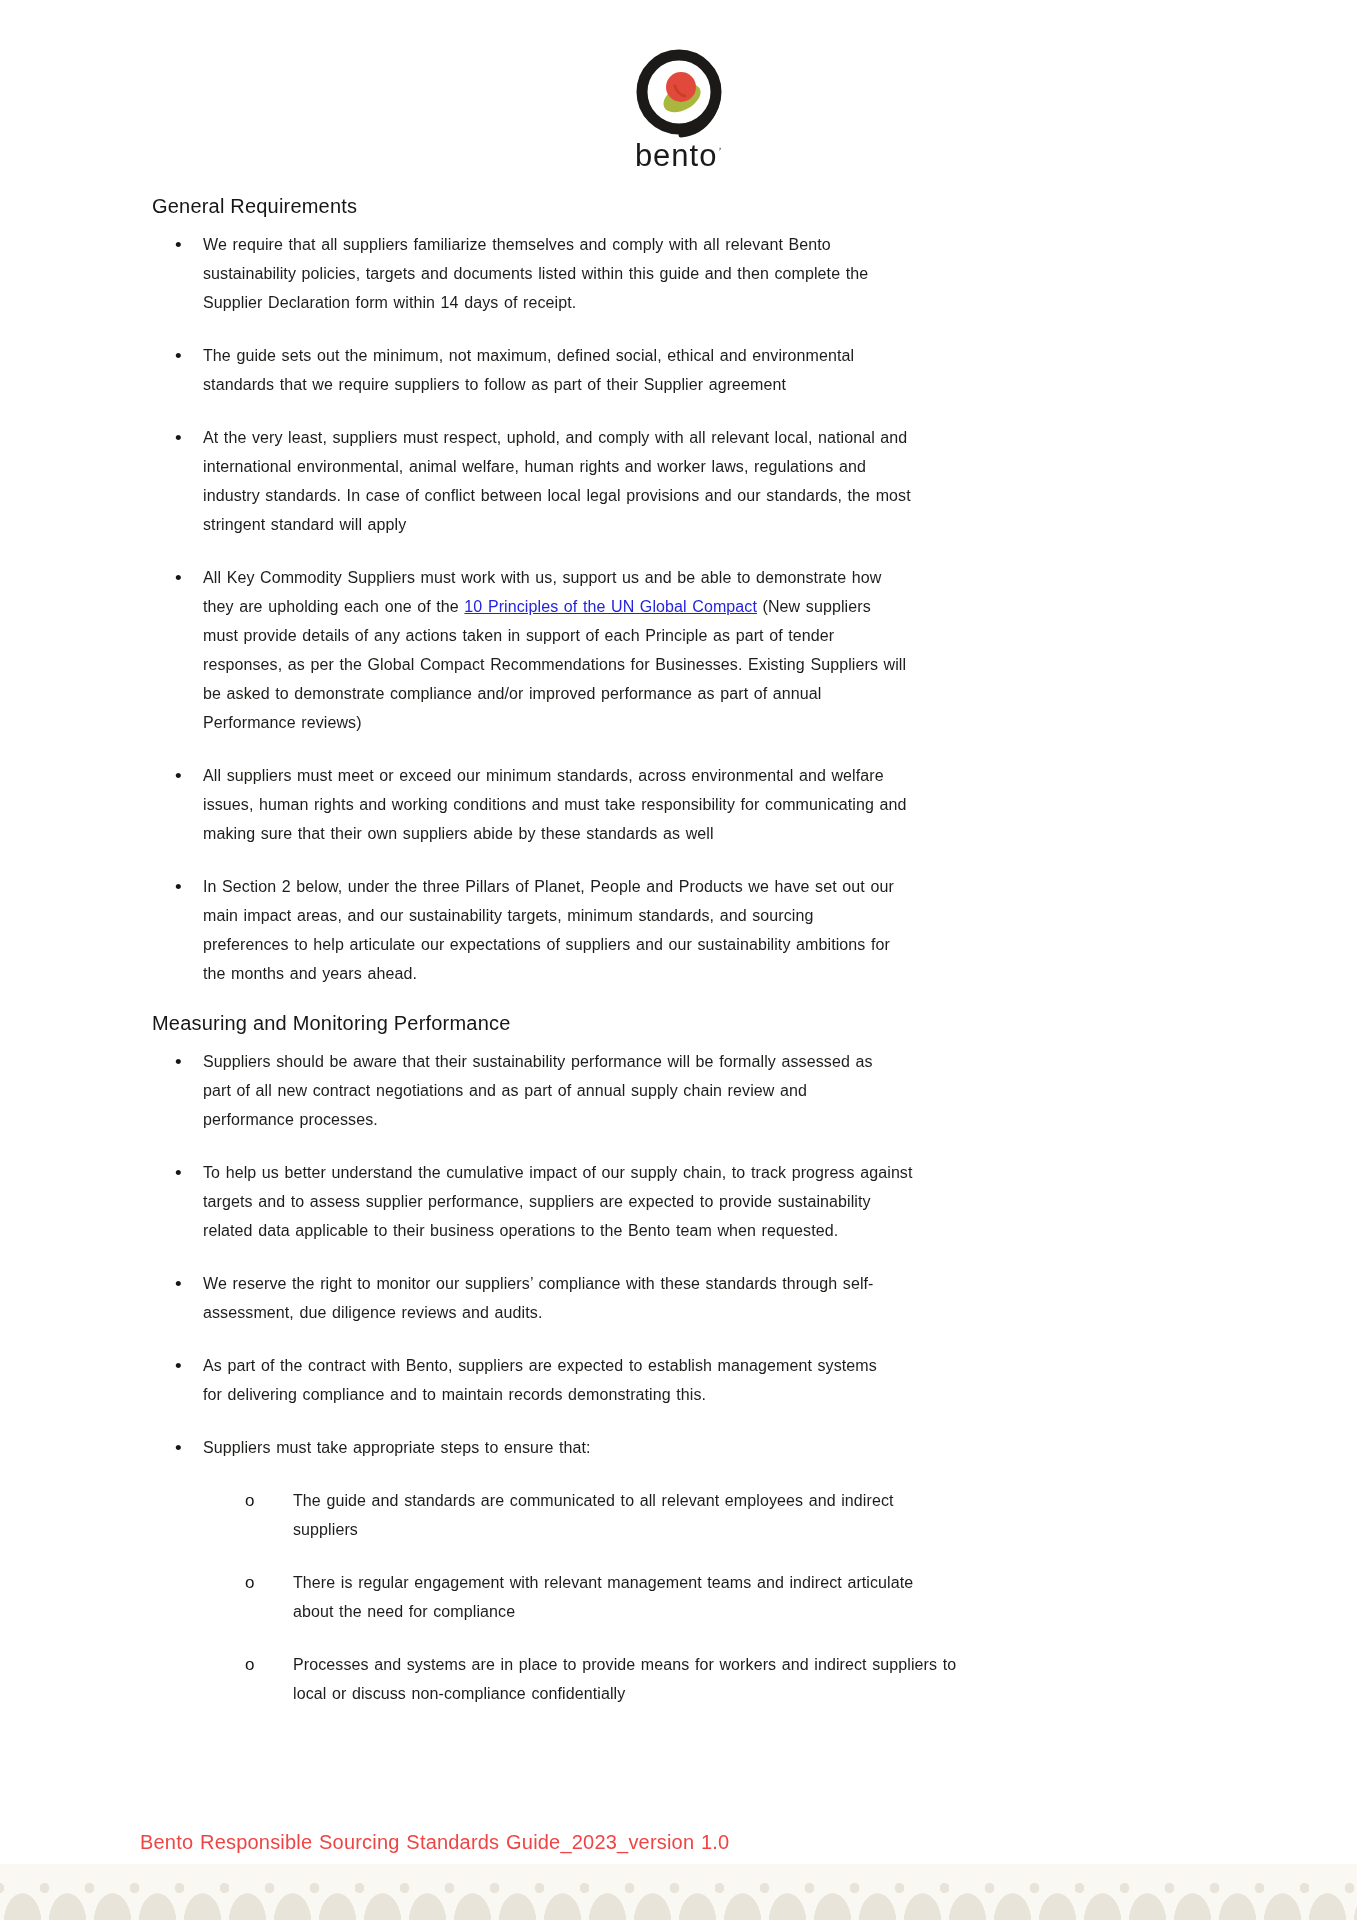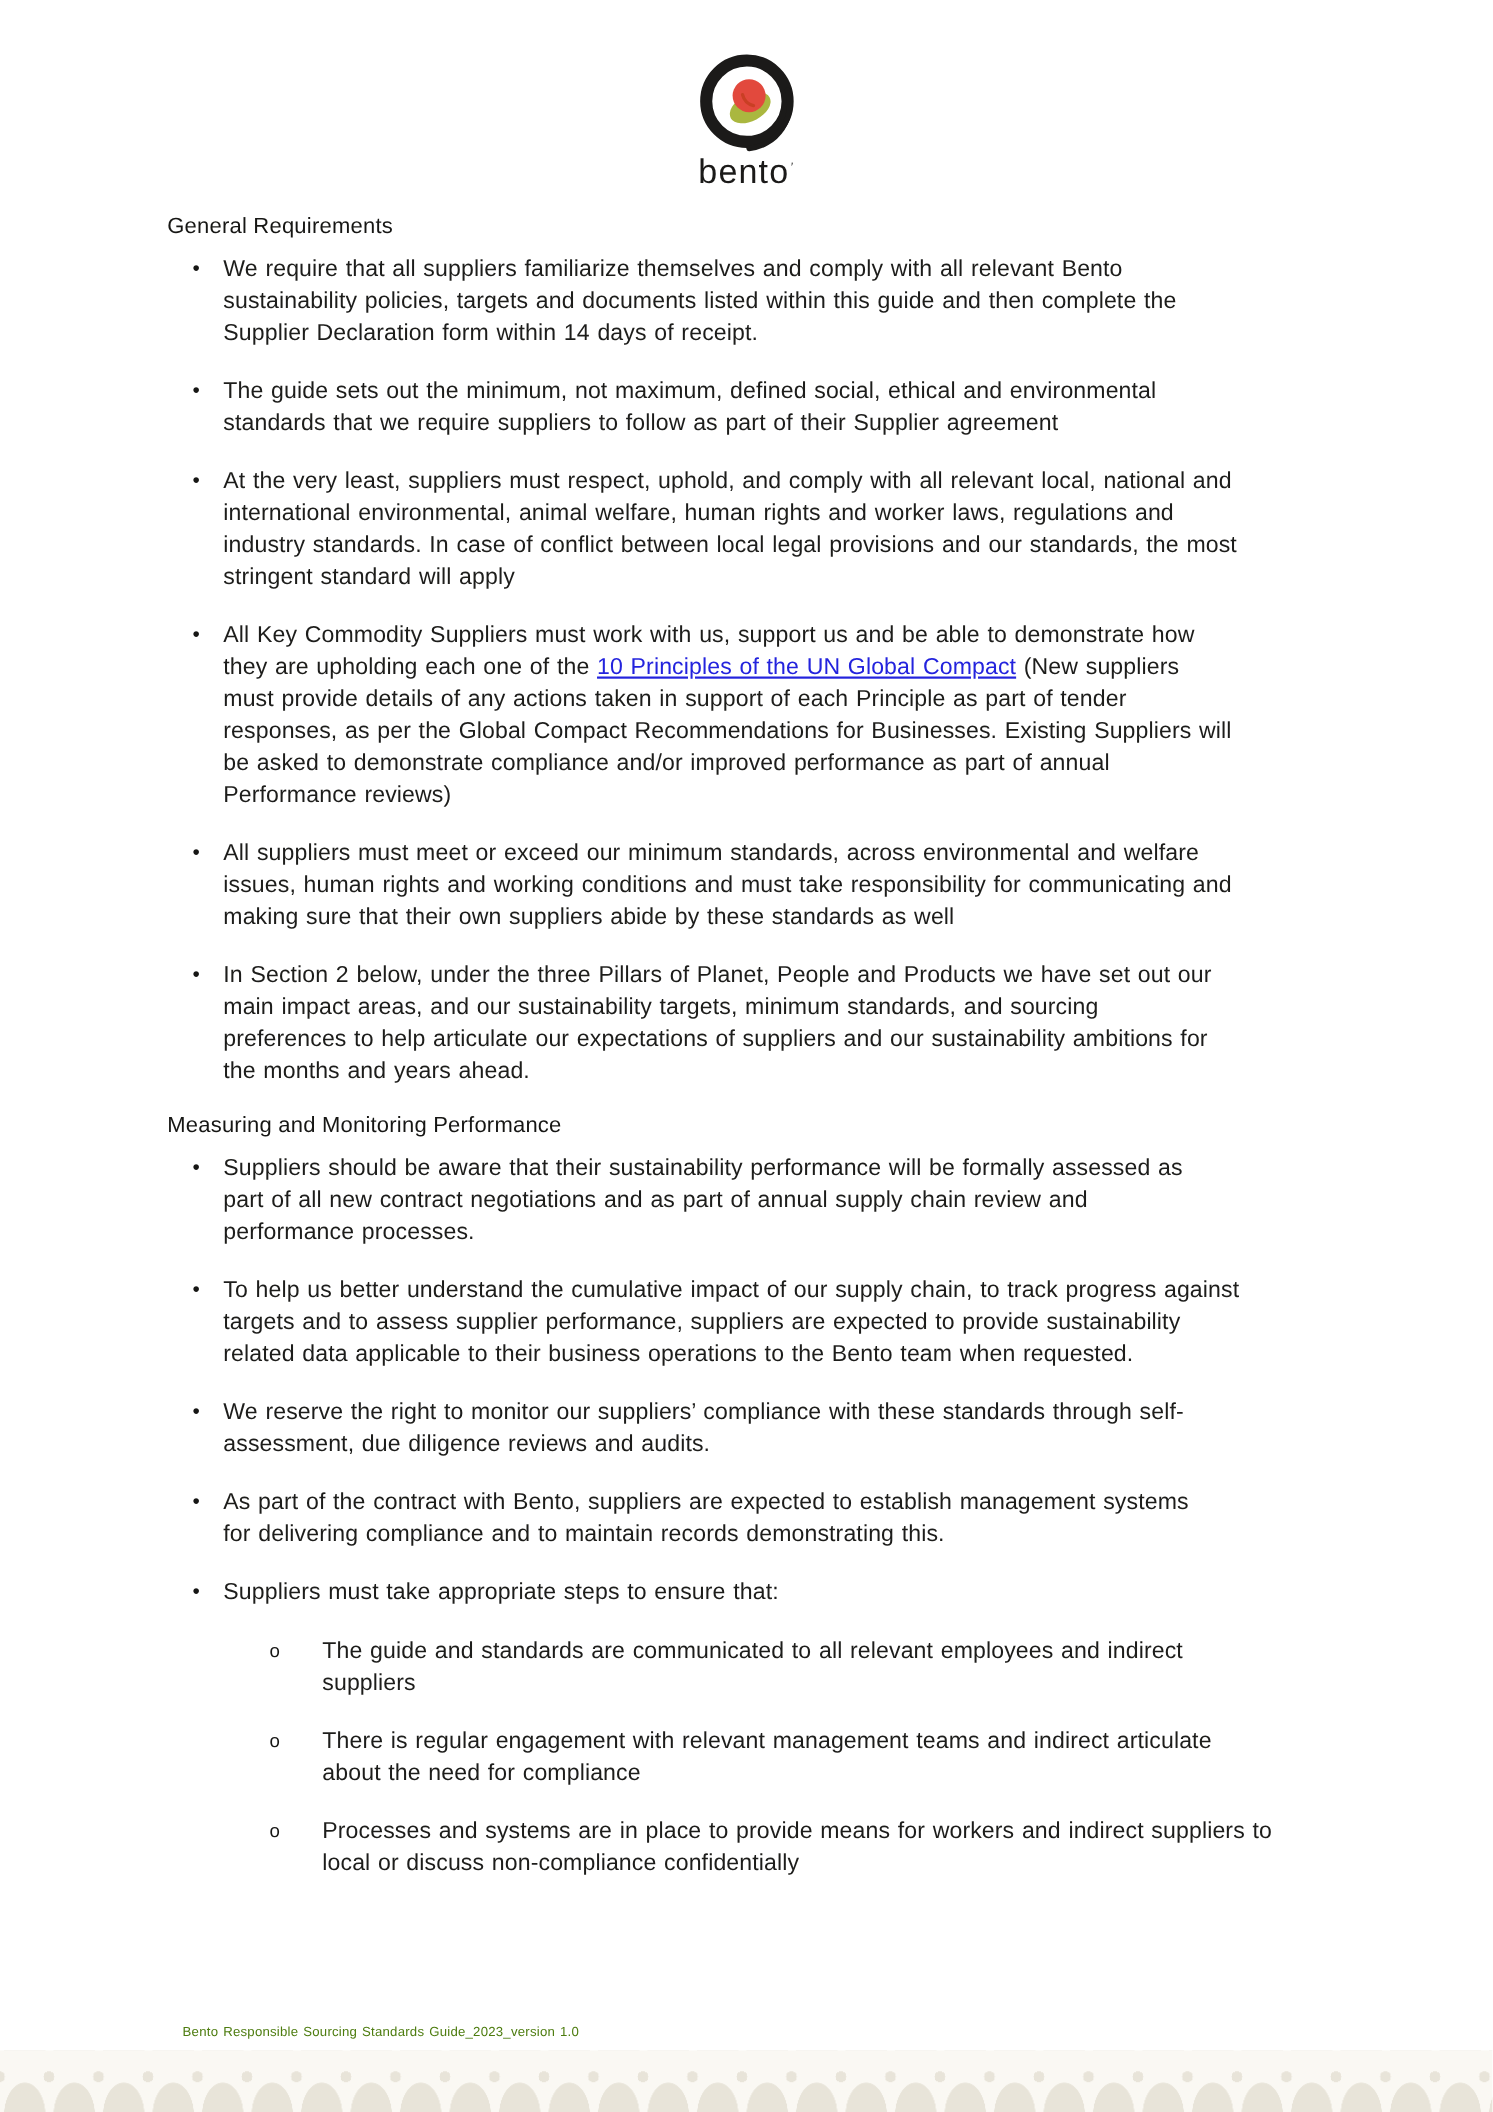--- a/index.html
+++ b/index.html
@@ -31,7 +31,7 @@
     position:absolute; left:23px; top:0; font-size:19px; line-height:29px; color:#161614;
   }
   .text{
-    margin:0; white-space:pre-line; font-size:21px; line-height:29px;
+    margin:0; white-space:pre-line; font-size:16px; line-height:29px;
     word-spacing:1px; letter-spacing:0.1px; max-width:1010px;
   }
   .sub{padding-left:141px; margin-bottom:24px;}

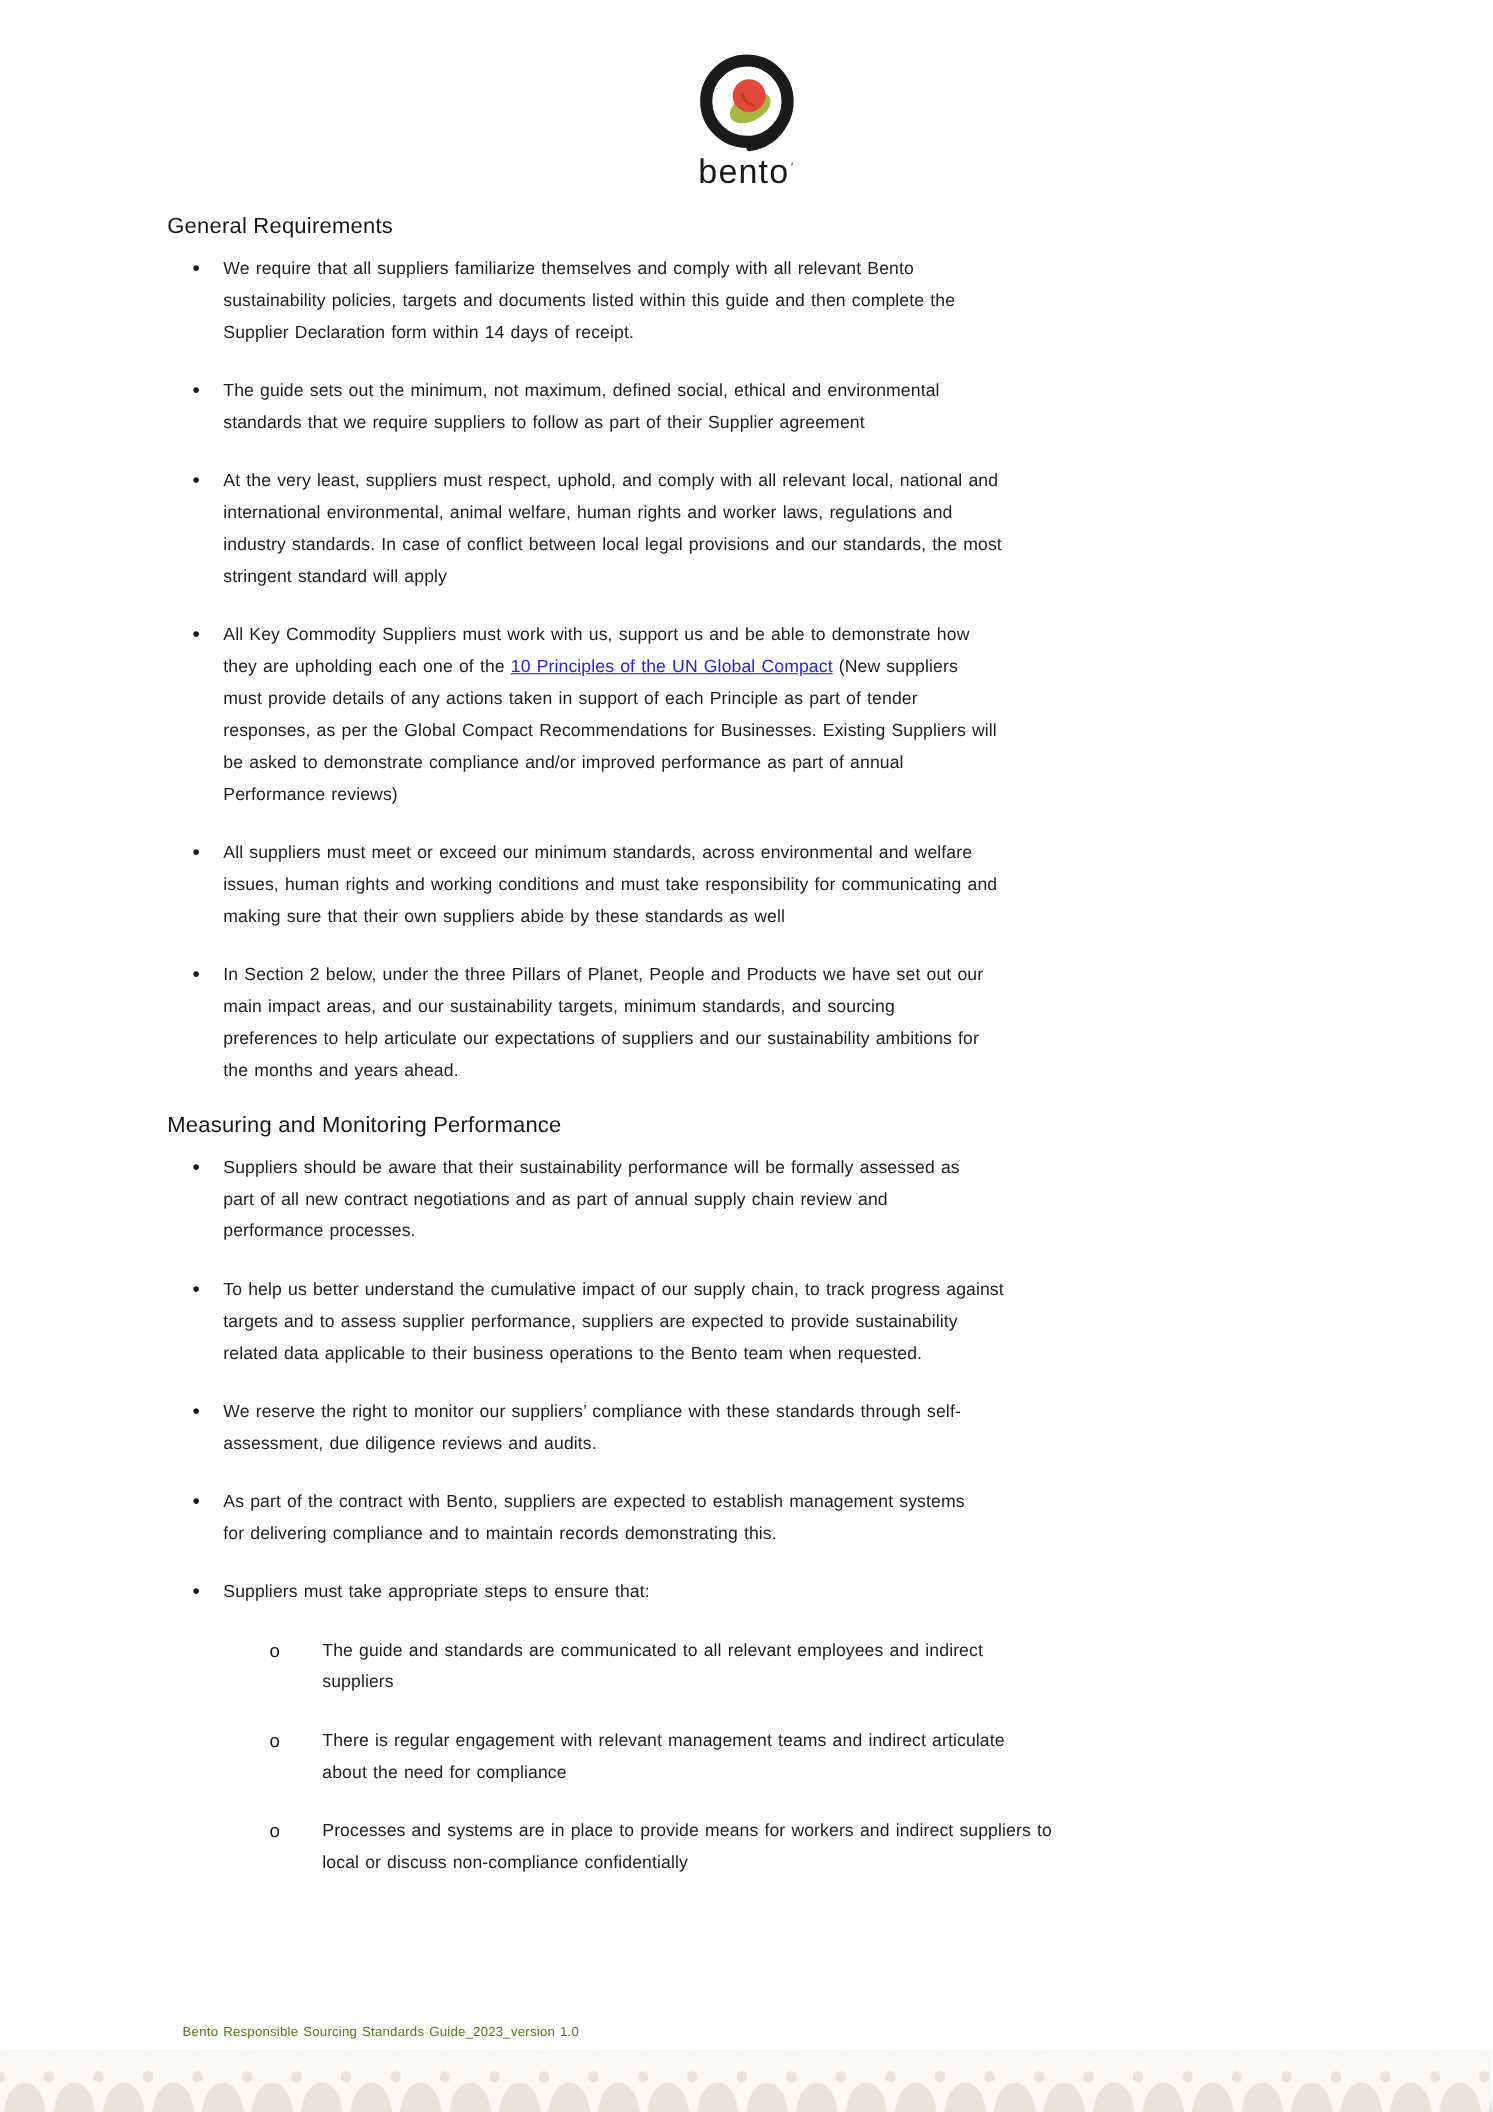--- a/index.html
+++ b/index.html
@@ -38,8 +38,8 @@
   .sub .marker{left:93px; font-size:17px;}
   a.link{color:var(--link-blue); cursor:pointer;}
   .footer{
-    position:absolute; left:166px; bottom:66px; font-size:12px; letter-spacing:0.2px;
-    color:#4d7c0f; word-spacing:1px;
+    position:absolute; left:140px; bottom:66px; font-size:20px; letter-spacing:0.2px;
+    color:#ef4444; word-spacing:1px;
   }
   .band{
     position:absolute; left:0; right:0; bottom:0; height:56px;

